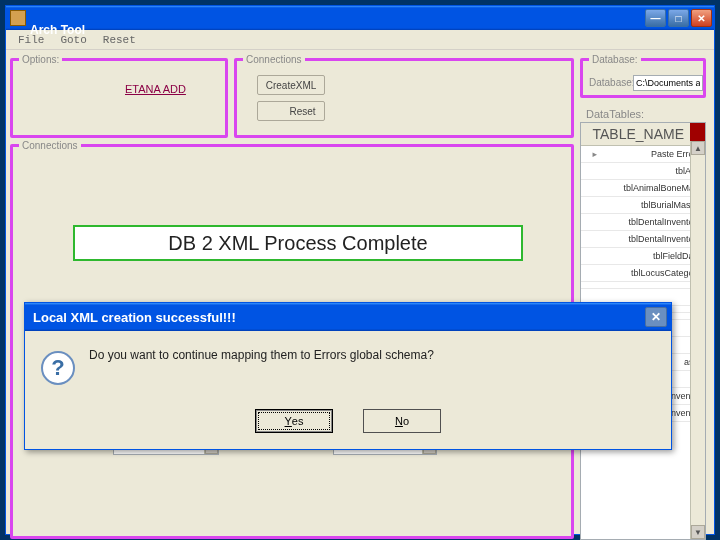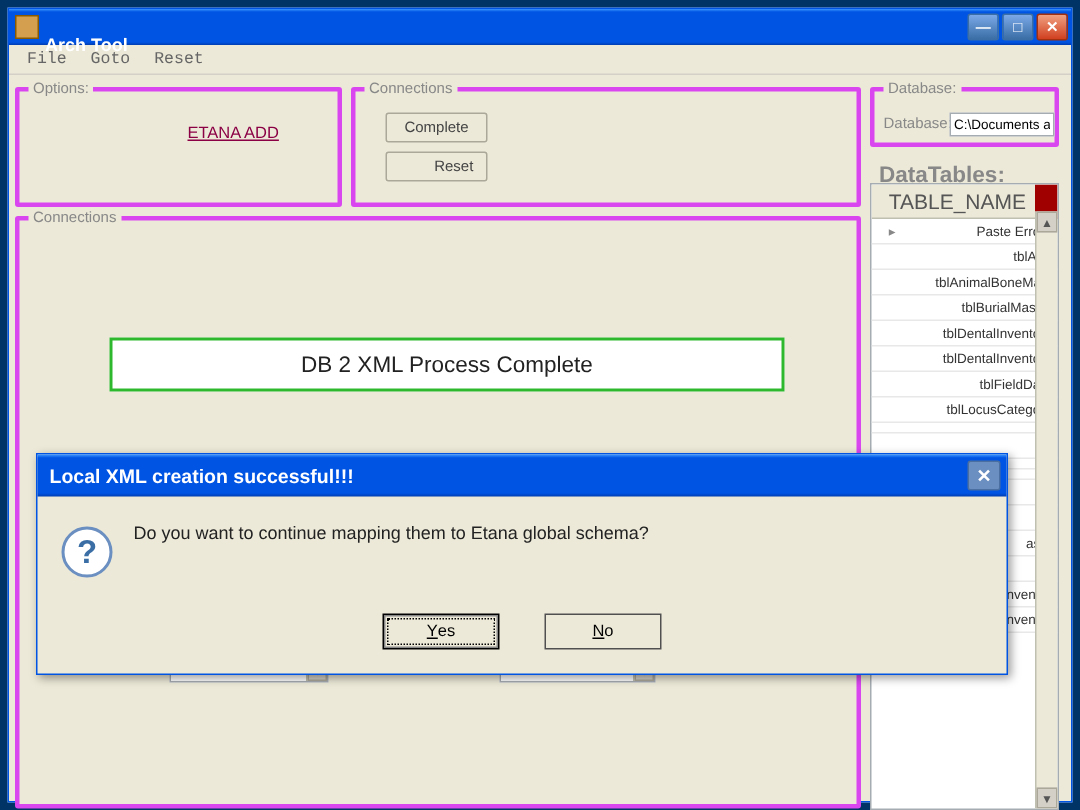--- a/index.html
+++ b/index.html
@@ -95,7 +95,7 @@
 
     <div class="groupbox gb-connections-top">
       <div class="groupbox-label">Connections</div>
-      <div class="xp-btn btn-createxml">Complete</div>
+      <div class="xp-btn btn-createxml">CreateXML</div>
       <div class="xp-btn btn-reset">Reset</div>
     </div>
 

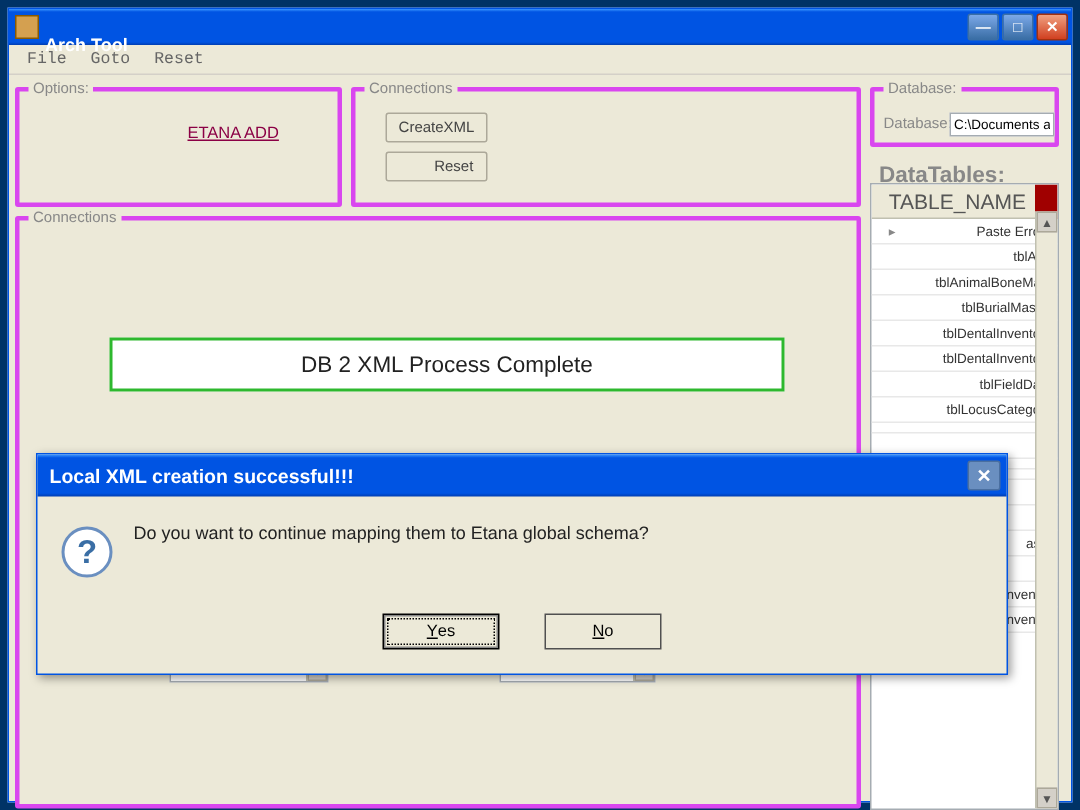--- a/index.html
+++ b/index.html
@@ -36,7 +36,7 @@
 .db-label { position: absolute; left: 6px; top: 16px; font-size: 10px; color: #888; }
 .db-input { position: absolute; left: 50px; top: 14px; width: 70px; height: 16px; border: 1px solid #a5acb2; background: white; font-size: 9px; padding: 0 2px; }
 
-.datatables-label { position: absolute; left: 580px; top: 58px; font-size: 15px; color: #888; font-weight: bold; }
+.datatables-label { position: absolute; left: 580px; top: 58px; font-size: 11px; color: #888; }
 .datatables-panel { position: absolute; left: 574px; top: 72px; width: 126px; height: 418px; border: 1px solid #a5acb2; background: white; overflow: hidden; }
 .dt-header { background: #ece9d8; border-bottom: 1px solid #c0c0b0; padding: 3px 6px; text-align: right; font-size: 14px; color: #555; border-right: 15px solid #a00000; }
 .dt-row { border-bottom: 1px solid #e8e8e8; padding: 3px 4px; text-align: right; font-size: 9px; color: #333; display: flex; }

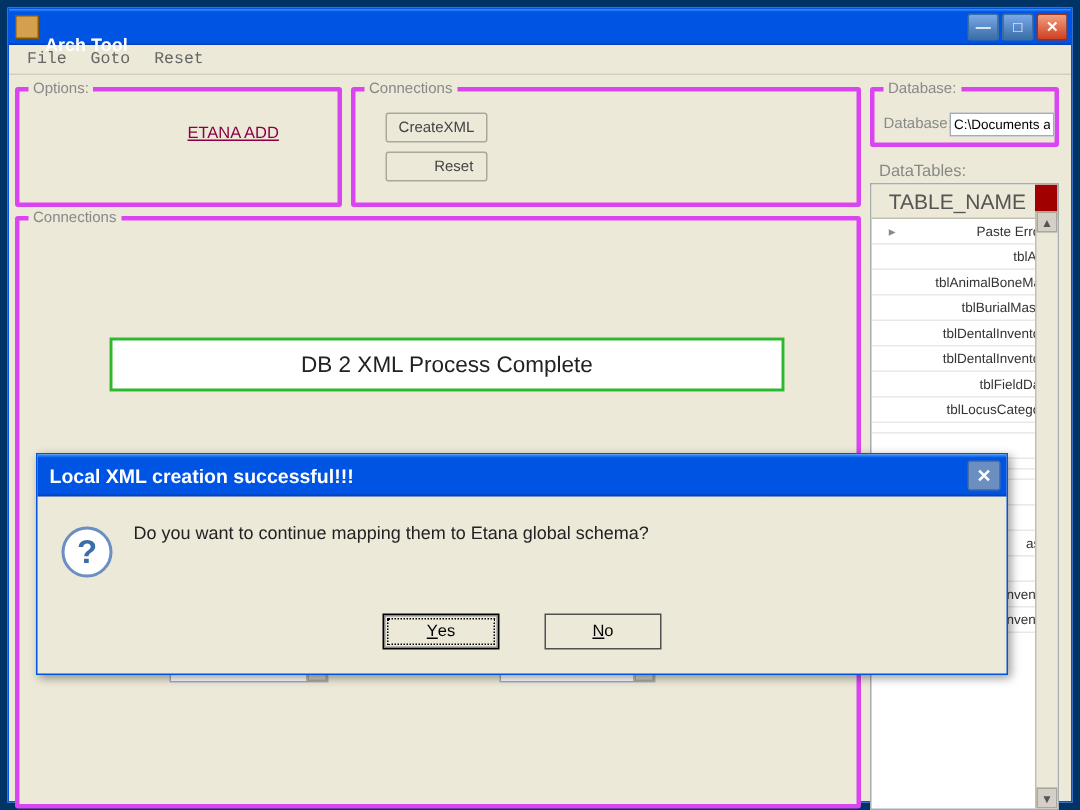--- a/index.html
+++ b/index.html
@@ -44,7 +44,7 @@
 .dt-row-text { flex: 1; white-space: nowrap; overflow: hidden; text-overflow: ellipsis; }
 .dt-scroll { width: 15px; position: absolute; right: 0; top: 18px; bottom: 0; background: #ece9d8; border-left: 1px solid #c0c0b0; }
 
-.process-banner { position: absolute; left: 60px; top: 78px; width: 450px; height: 36px; border: 2px solid #2eb82e; background: white; display: flex; align-items: center; justify-content: center; font-size: 15px; color: #222; }
+.process-banner { position: absolute; left: 60px; top: 78px; width: 450px; height: 36px; border: 2px solid #2eb82e; background: white; display: flex; align-items: center; justify-content: center; font-size: 20px; color: #222; }
 
 .listbox { position: absolute; border: 1px solid #a5acb2; background: white; font-size: 9px; }
 .lb1 { left: 100px; top: 168px; width: 106px; height: 140px; }

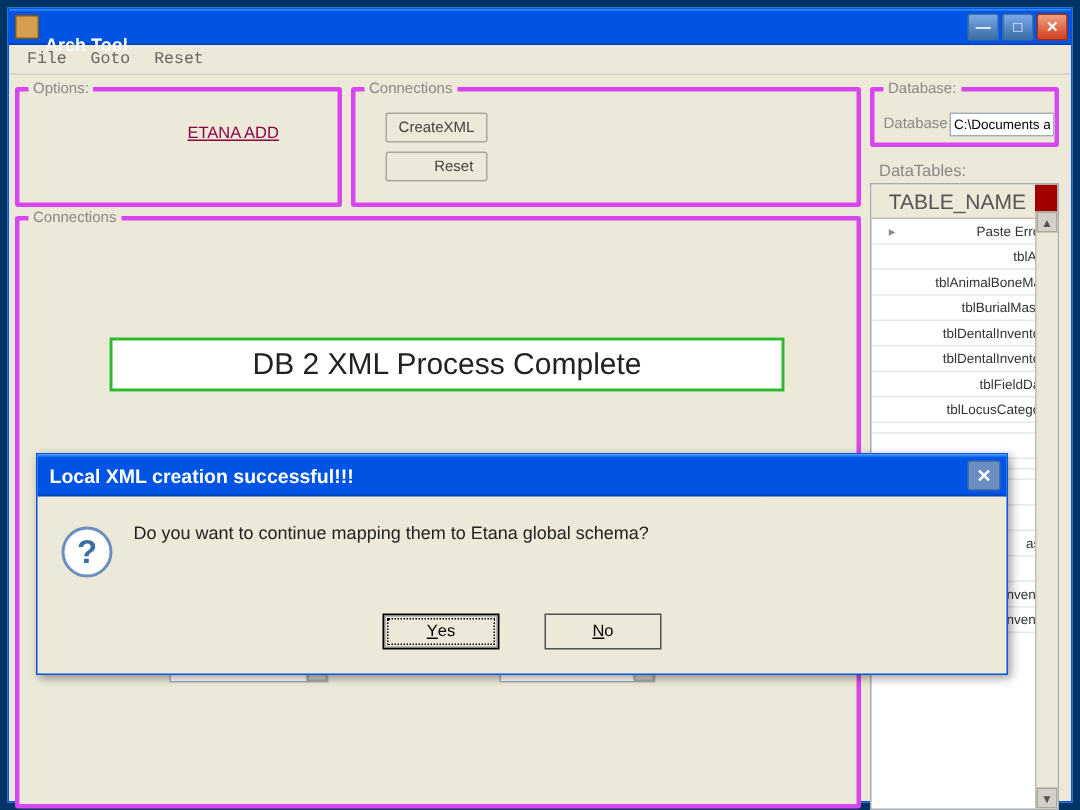--- a/index.html
+++ b/index.html
@@ -229,7 +229,7 @@
   <div class="dialog-body">
     <div class="dialog-icon">?</div>
     <div class="dialog-text">
-      <div>Do you want to continue mapping them to Etana global schema?</div>
+      <div>Do you want to continue mapping them to Errors global schema?</div>
     </div>
   </div>
   <div class="dialog-buttons">

